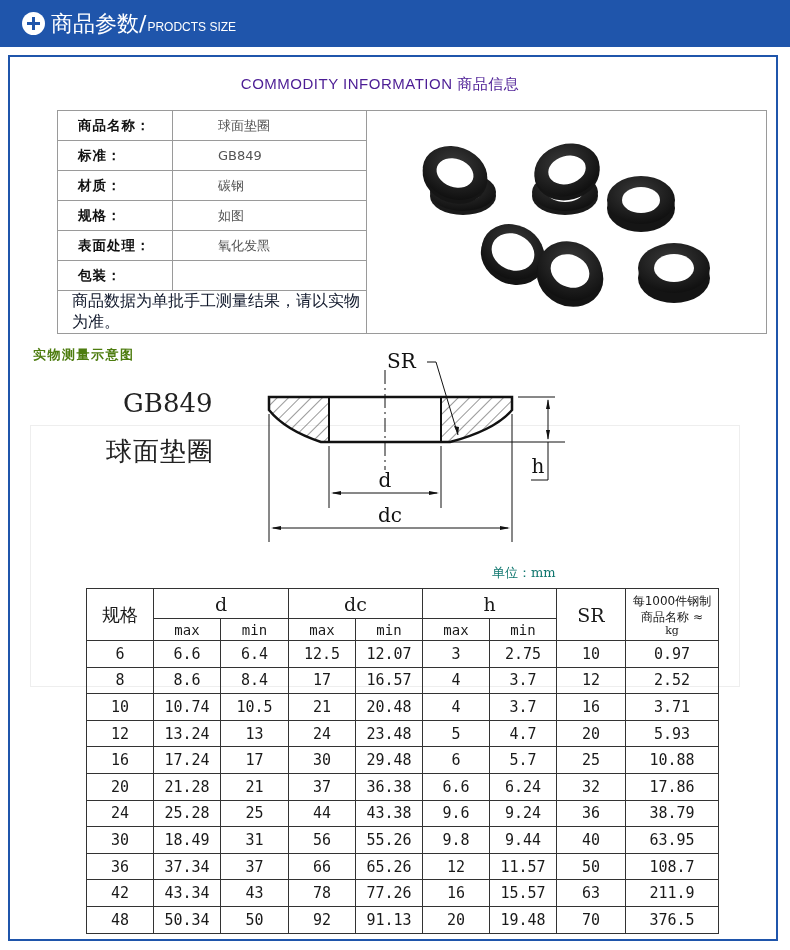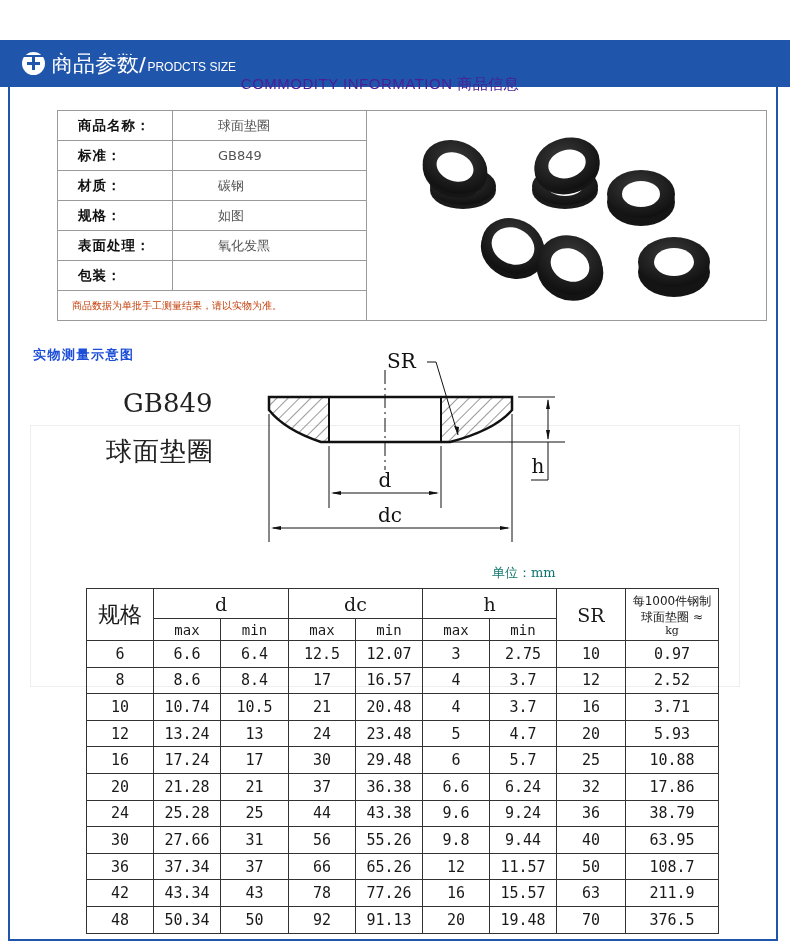--- a/index.html
+++ b/index.html
@@ -9,7 +9,7 @@
     .header-bar {
       position: absolute; left: 0; top: 0; width: 790px; height: 47px;
       background: #1f55ab;
-      display: flex; align-items: center; padding-left: 22px; margin-top: 40px;
+      display: flex; align-items: center; padding-left: 22px;
     }
     .plus-icon {
       width: 23px; height: 23px; border-radius: 50%; background: #fff;

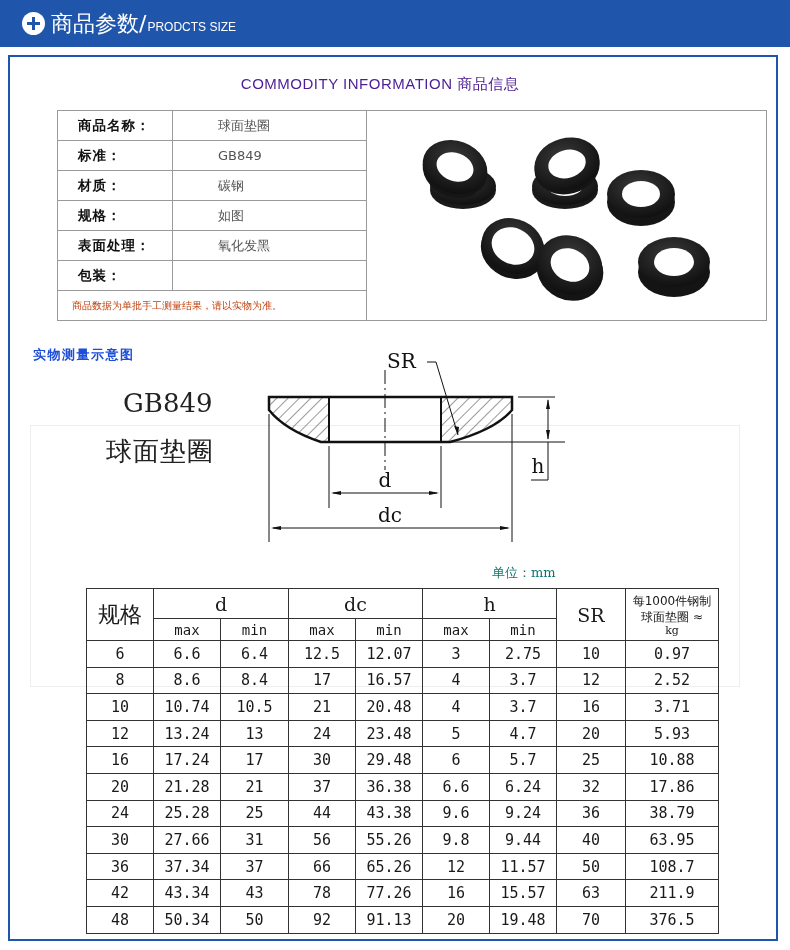--- a/index.html
+++ b/index.html
@@ -50,7 +50,7 @@
       width: 194px; padding-left: 45px; color: #555;
     }
     .info-table td.note {
-      height: 30px; font-size: 10px; padding-left: 14px; color: #c2410c;
+      height: 30px; font-size: 16px; padding-left: 14px; color: #0f172a;
     }
     .info-table td.photo {
       width: 399px; padding: 0; position: relative; background: #fff;

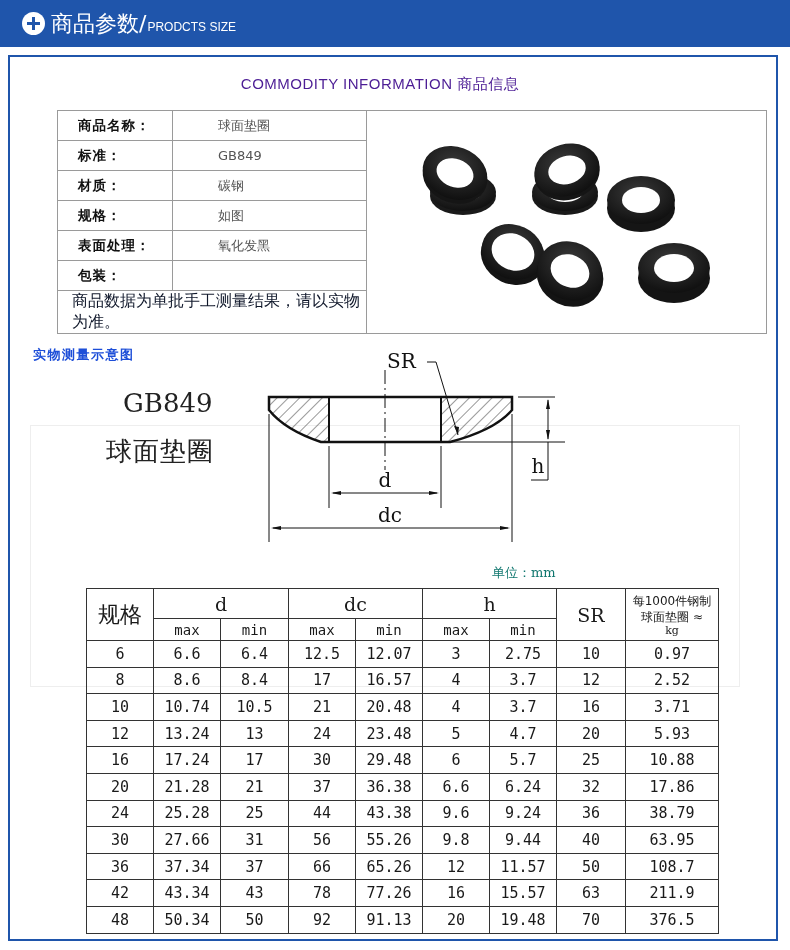--- a/index.html
+++ b/index.html
@@ -59,7 +59,7 @@
 
     .section-label {
       position: absolute; left: 33px; top: 346px;
-      font-size: 13px; color: #1d4ed8; font-weight: bold; letter-spacing: 1.5px;
+      font-size: 13px; color: #4d7c0f; font-weight: bold; letter-spacing: 1.5px;
     }
 
     .drawing-panel {

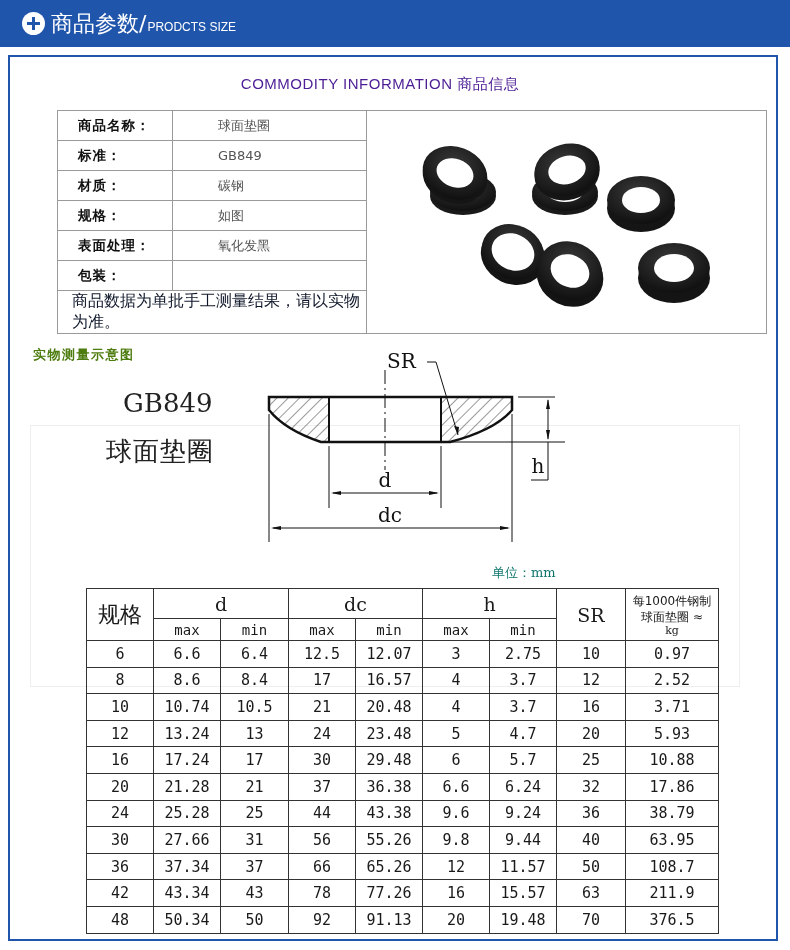--- a/index.html
+++ b/index.html
@@ -94,7 +94,7 @@
     }
     .spec-table .h1 th { height: 30px; font-size: 19px; }
     .spec-table .h2 th { height: 22px; font-size: 14px; font-family: "DejaVu Sans Mono", monospace; }
-    .spec-table th.spec { font-size: 22px; font-family: Liberation Mono, monospace; }
+    .spec-table th.spec { font-size: 18px; font-family: Liberation Mono, monospace; }
     .spec-table th.mass { font-size: 12px; line-height: 16px; font-family: "DejaVu Sans", sans-serif; white-space: normal; vertical-align: top; padding-top: 4px; }
     .spec-table th.mass .kg { font-family: "DejaVu Serif", serif; font-size: 11px; display: block; line-height: 11px; }
     .spec-table td { height: 26.6px; font-size: 15px; font-family: "DejaVu Sans Mono", monospace; }

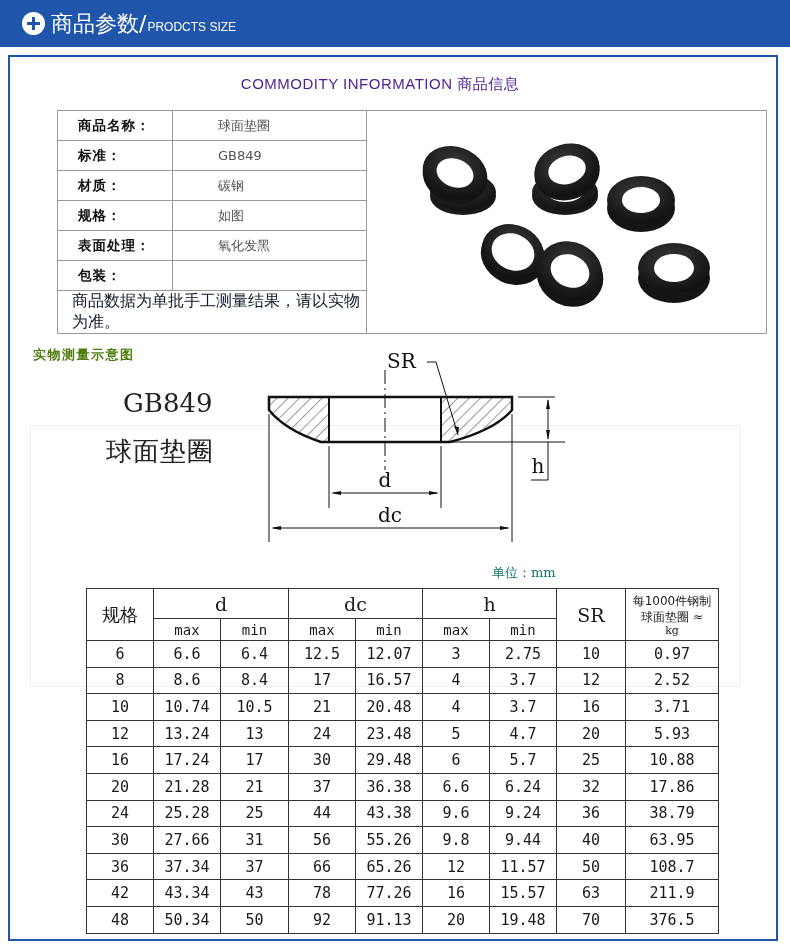--- a/index.html
+++ b/index.html
@@ -262,7 +262,7 @@
       <th rowspan="2" style="font-size:19px">SR</th>
       <th class="mass" rowspan="2">
         <span>每1000件钢制</span><br>
-        <span>球面垫圈 ≈</span>
+        <span>商品名称 ≈</span>
         <span class="kg">kg</span>
       </th>
     </tr>

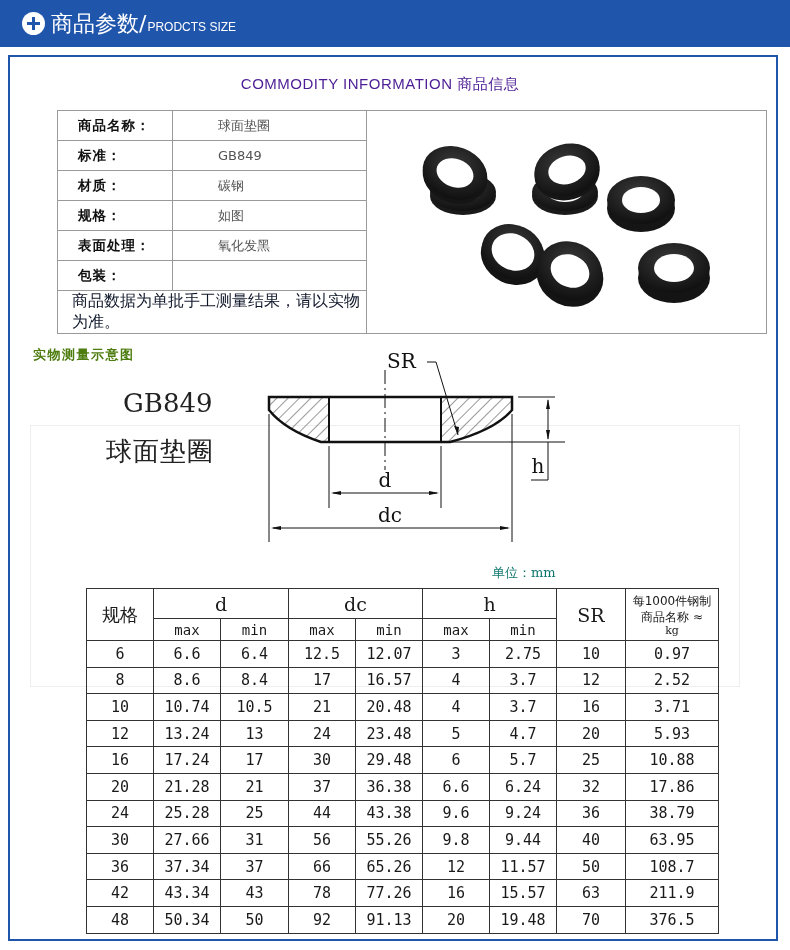--- a/index.html
+++ b/index.html
@@ -355,7 +355,7 @@
       </tr>
       <tr>
         <td>30</td>
-        <td>27.66</td>
+        <td>18.49</td>
         <td>31</td>
         <td>56</td>
         <td>55.26</td>

